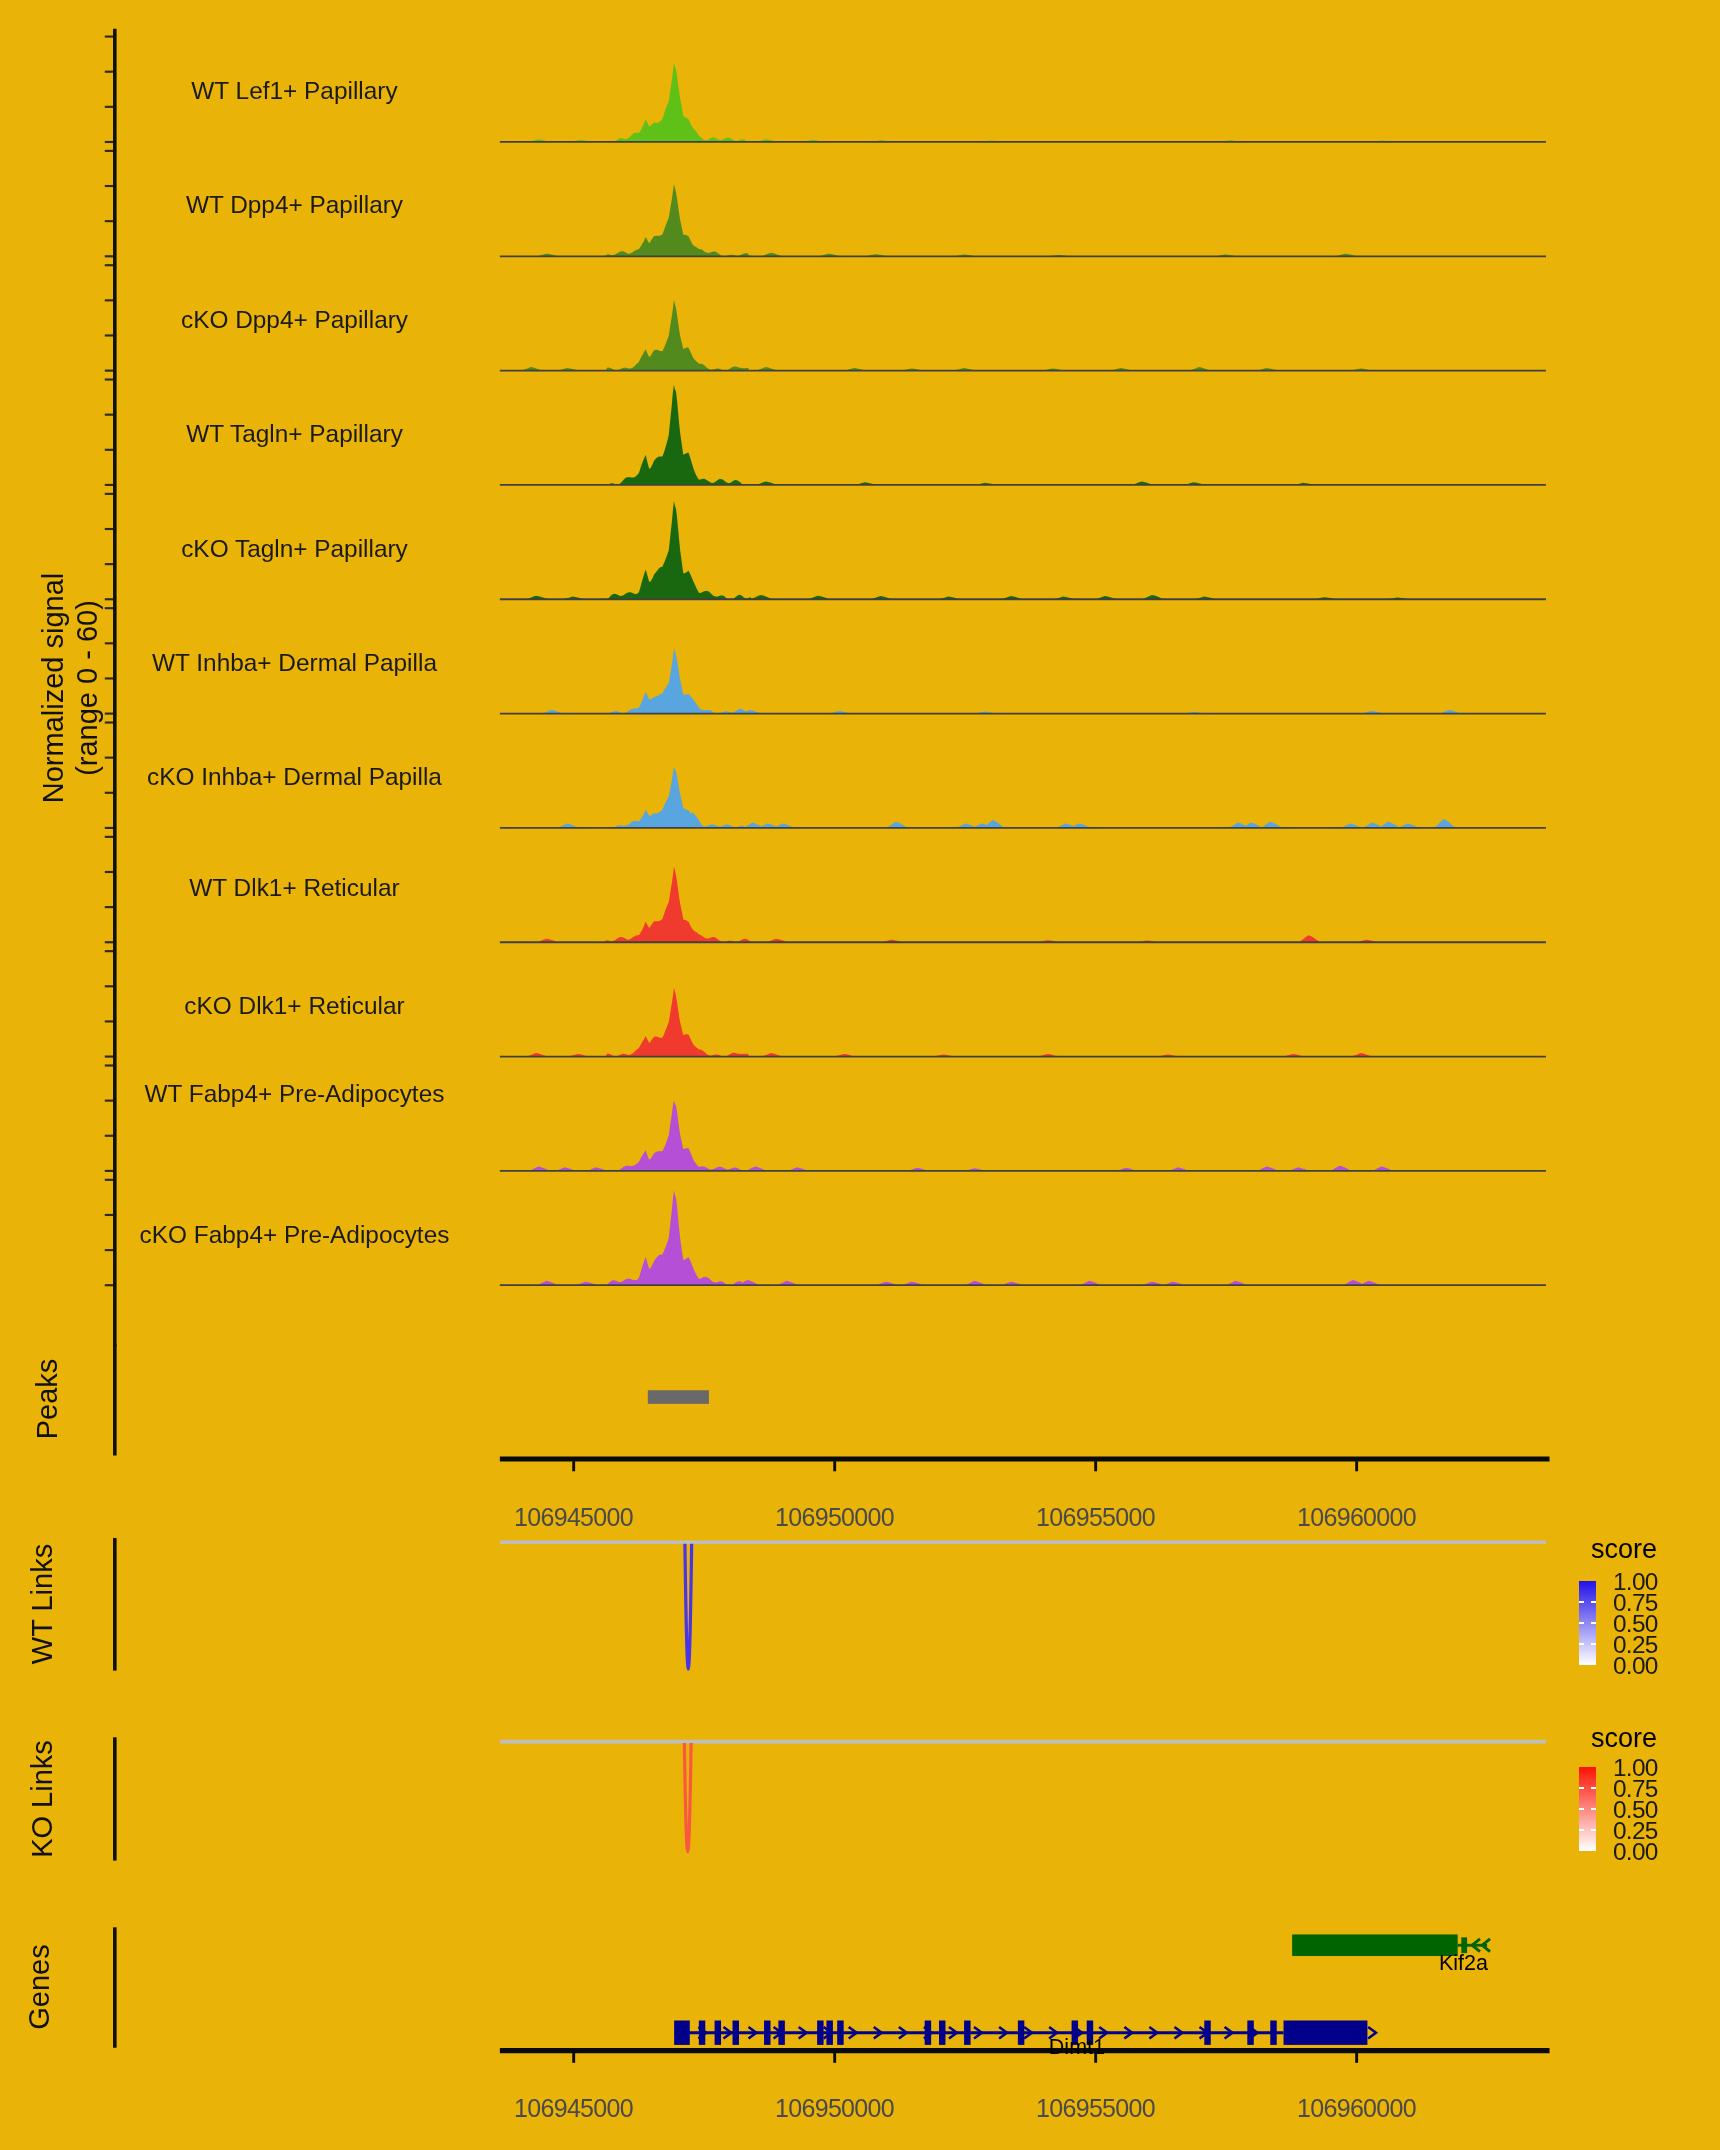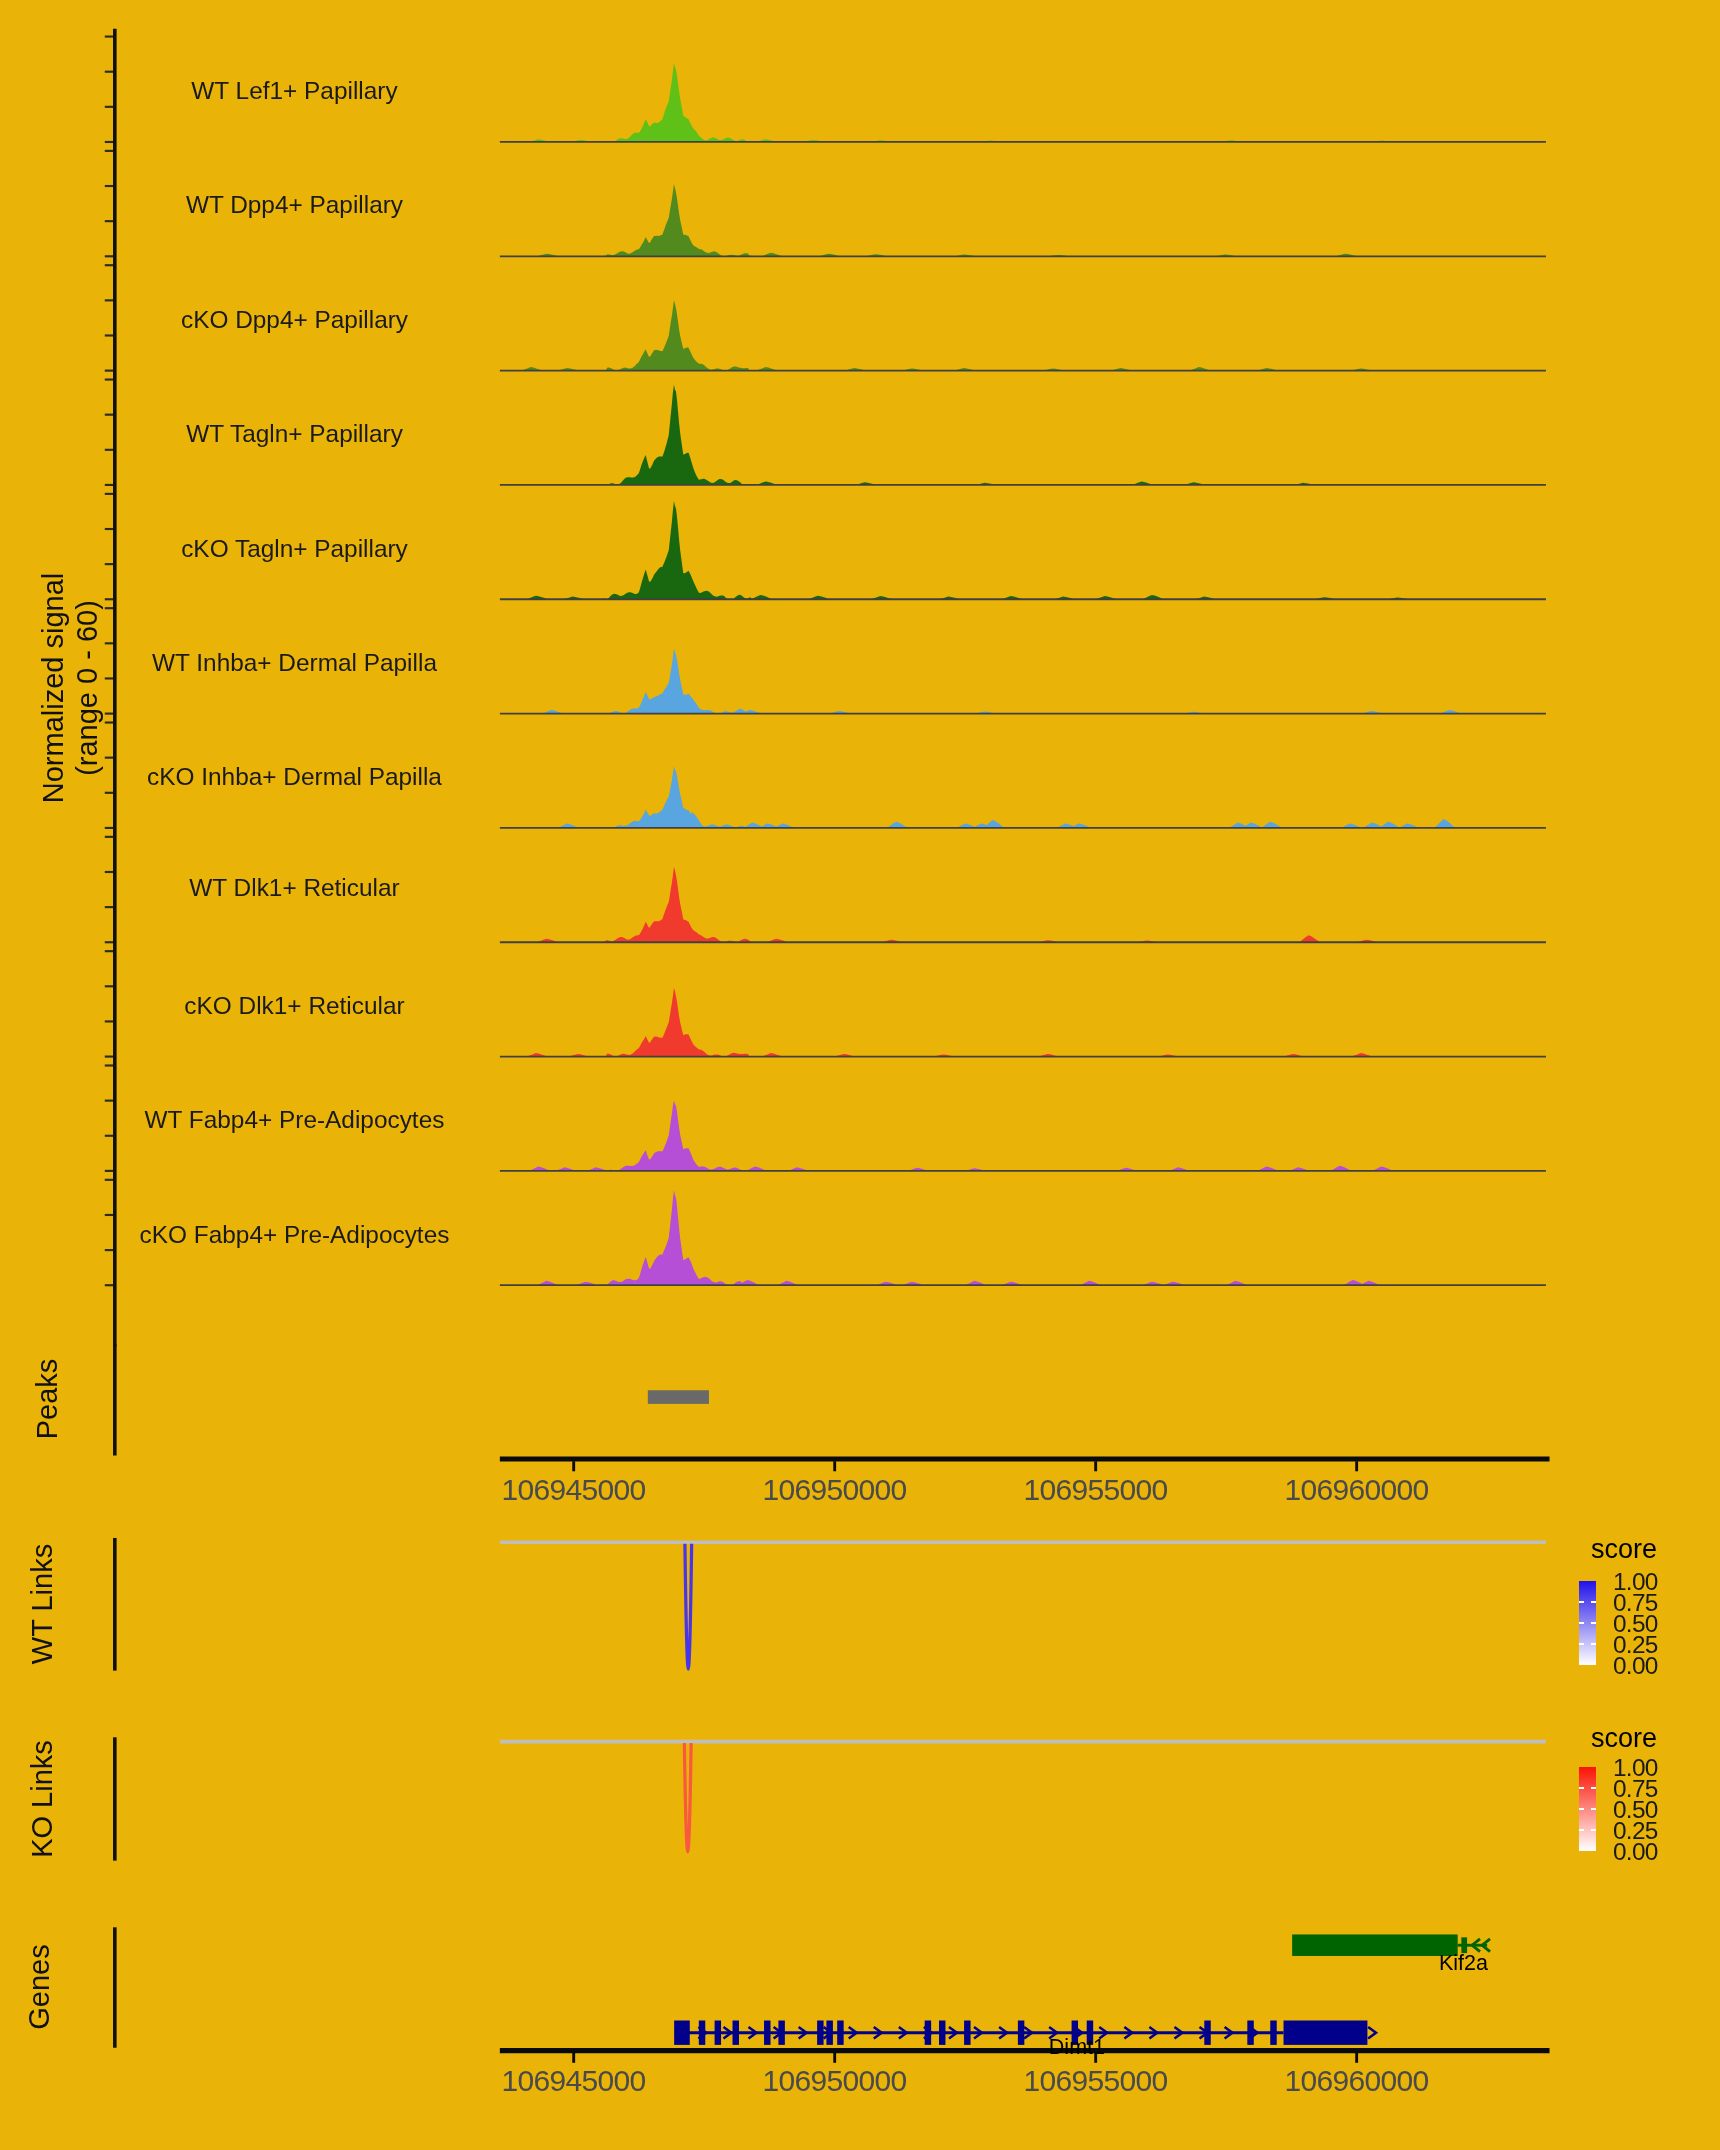--- a/index.html
+++ b/index.html
@@ -286,7 +286,7 @@
 <div class="abs track-label" style="top:763px">cKO Inhba+ Dermal Papilla</div>
 <div class="abs track-label" style="top:874px">WT Dlk1+ Reticular</div>
 <div class="abs track-label" style="top:992px">cKO Dlk1+ Reticular</div>
-<div class="abs track-label" style="top:1106px">WT Fabp4+ Pre-Adipocytes</div>
+<div class="abs track-label" style="top:1080px">WT Fabp4+ Pre-Adipocytes</div>
 <div class="abs track-label" style="top:1221px">cKO Fabp4+ Pre-Adipocytes</div>
 
 <div class="abs rot2" style="left:70px;top:688px">

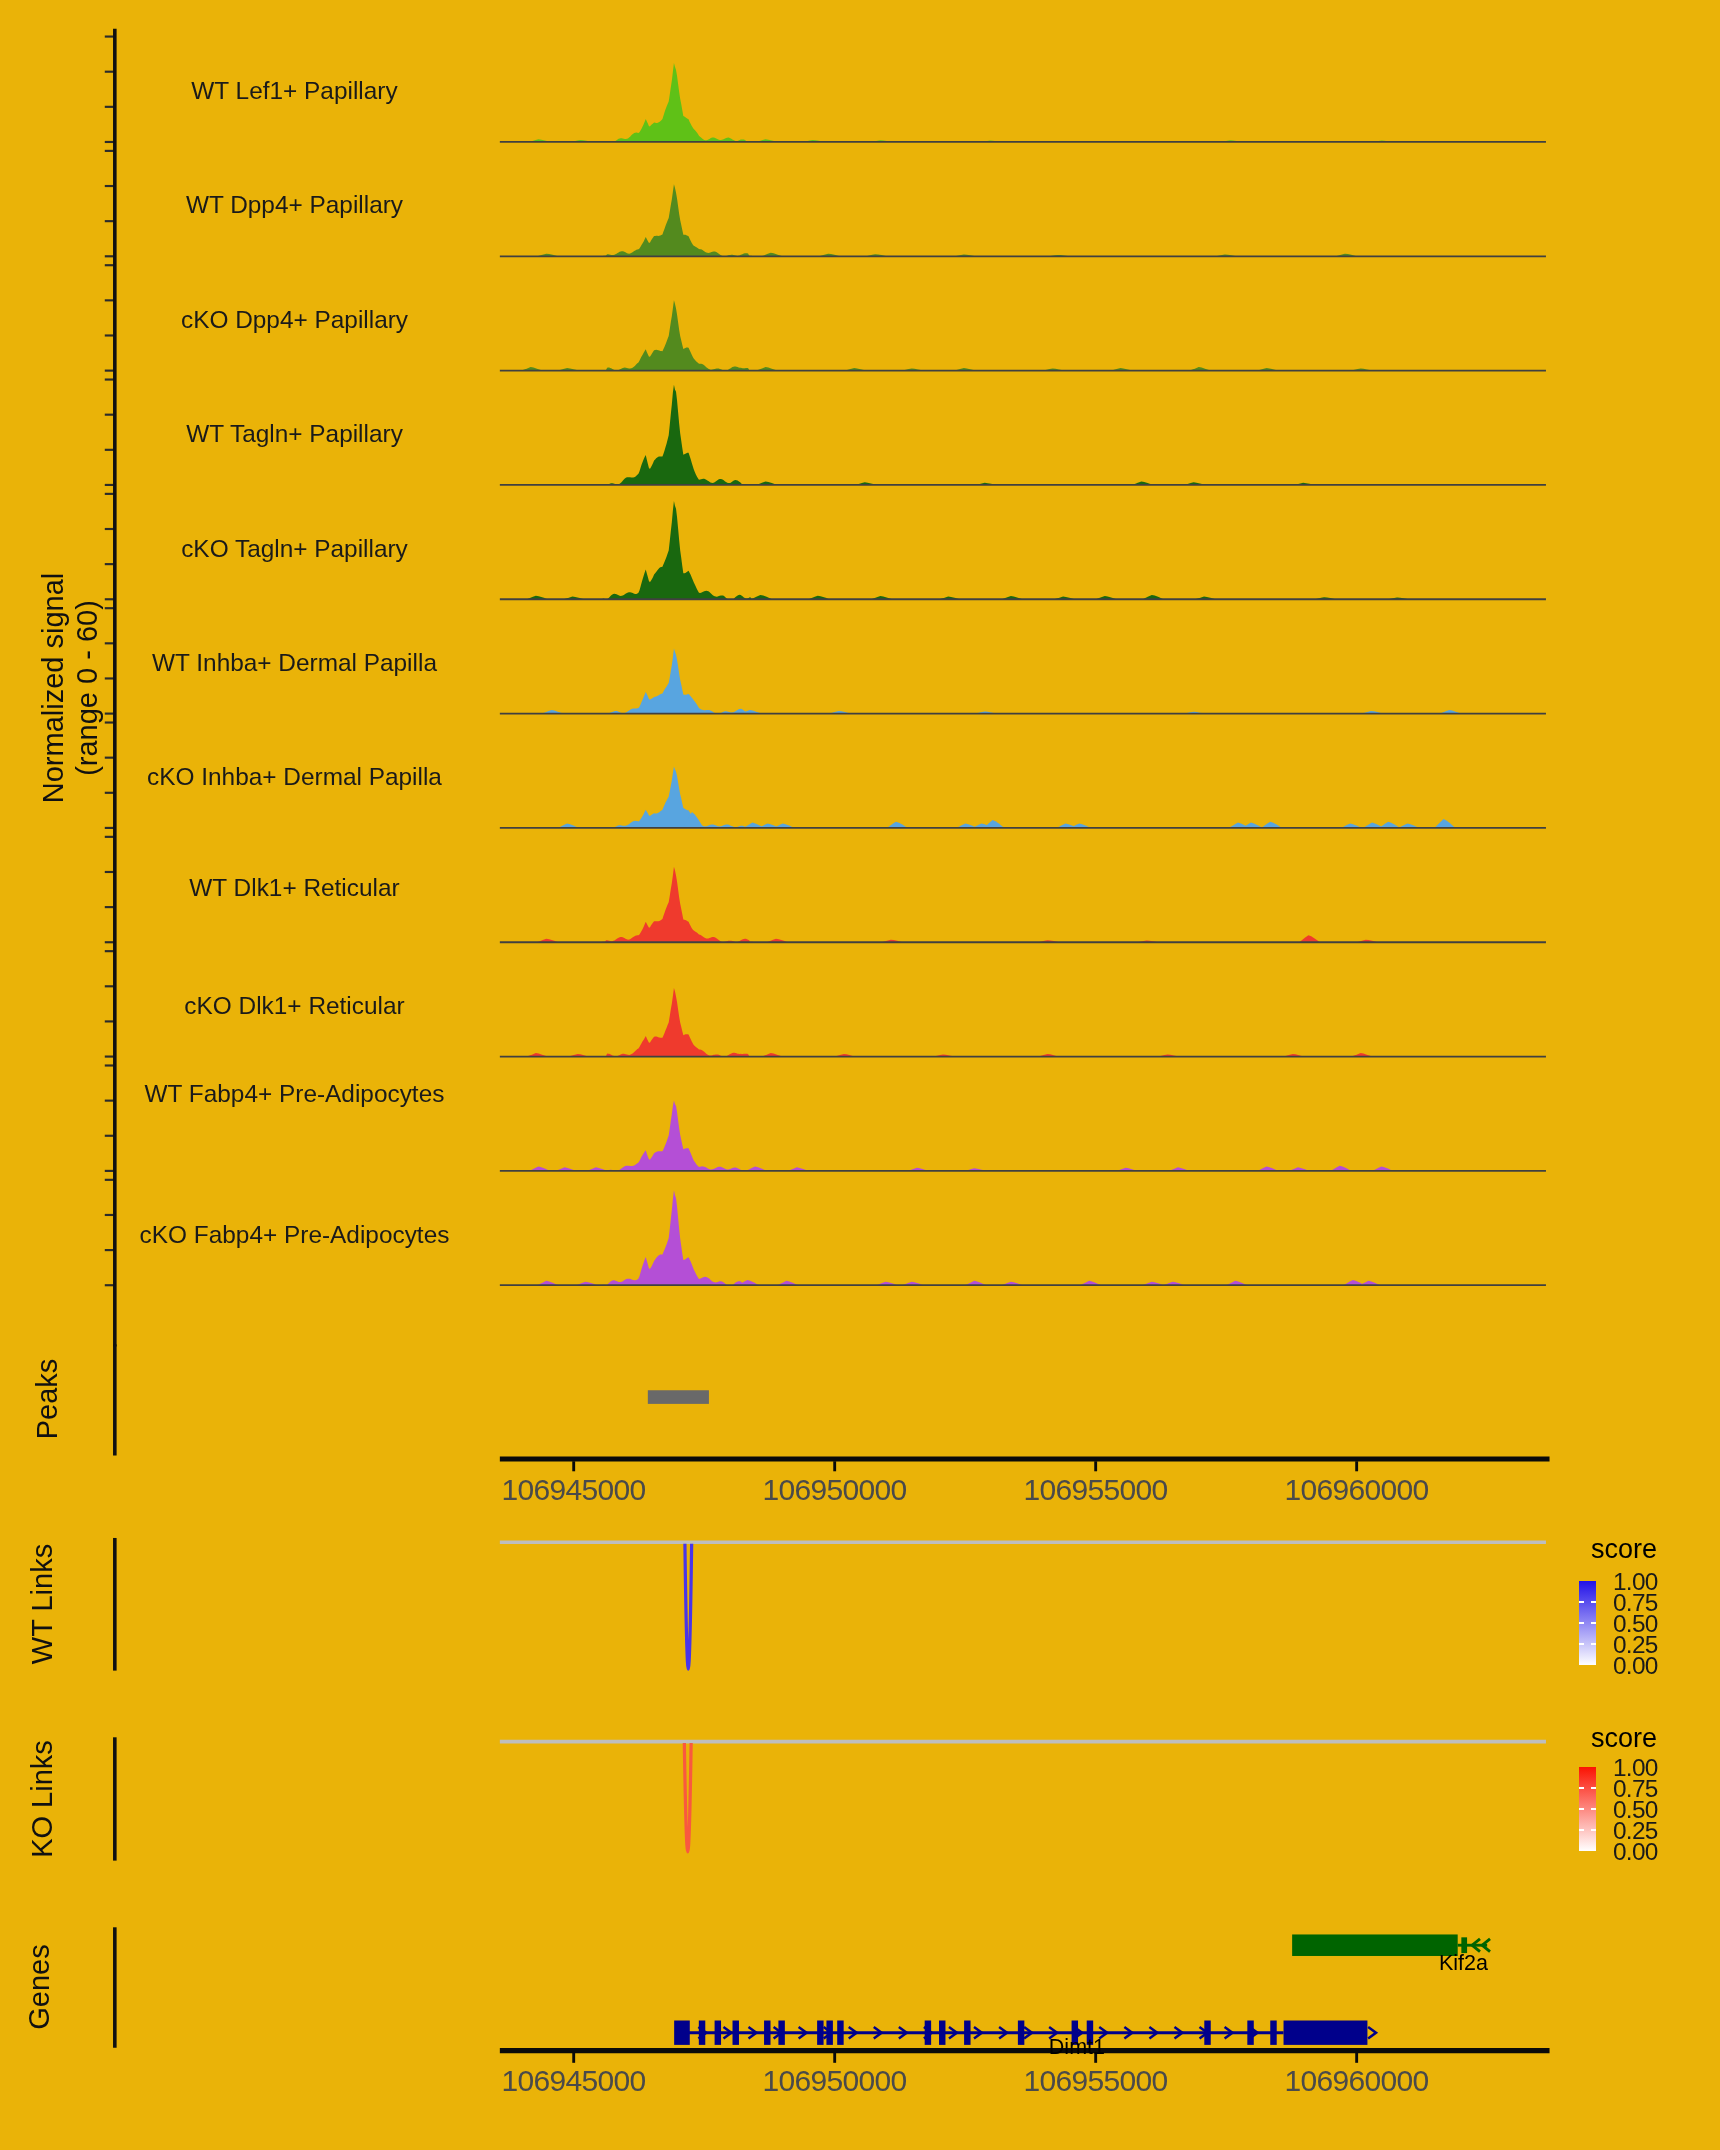--- a/index.html
+++ b/index.html
@@ -11,7 +11,7 @@
        font-size:29px;text-align:center;white-space:nowrap;color:#111;}
   .rot2{transform:translate(-50%,-50%) rotate(-90deg);transform-origin:center center;
         font-size:29px;line-height:34px;text-align:center;white-space:nowrap;color:#111;}
-  .ticklab{width:215px;text-align:center;font-size:30px;color:#4a4a4a;letter-spacing:-0.7px;white-space:nowrap;}
+  .ticklab{width:215px;text-align:center;font-size:25px;color:#4a4a4a;letter-spacing:-0.7px;white-space:nowrap;margin-top:30px;}
   .xlabel{width:502px;text-align:center;font-size:32px;color:#000;}
   .genelab{width:172px;text-align:right;font-size:21.5px;color:#000;white-space:nowrap;margin-top:41px;}
   .legend-title{width:100px;text-align:center;font-size:27px;color:#000;}

